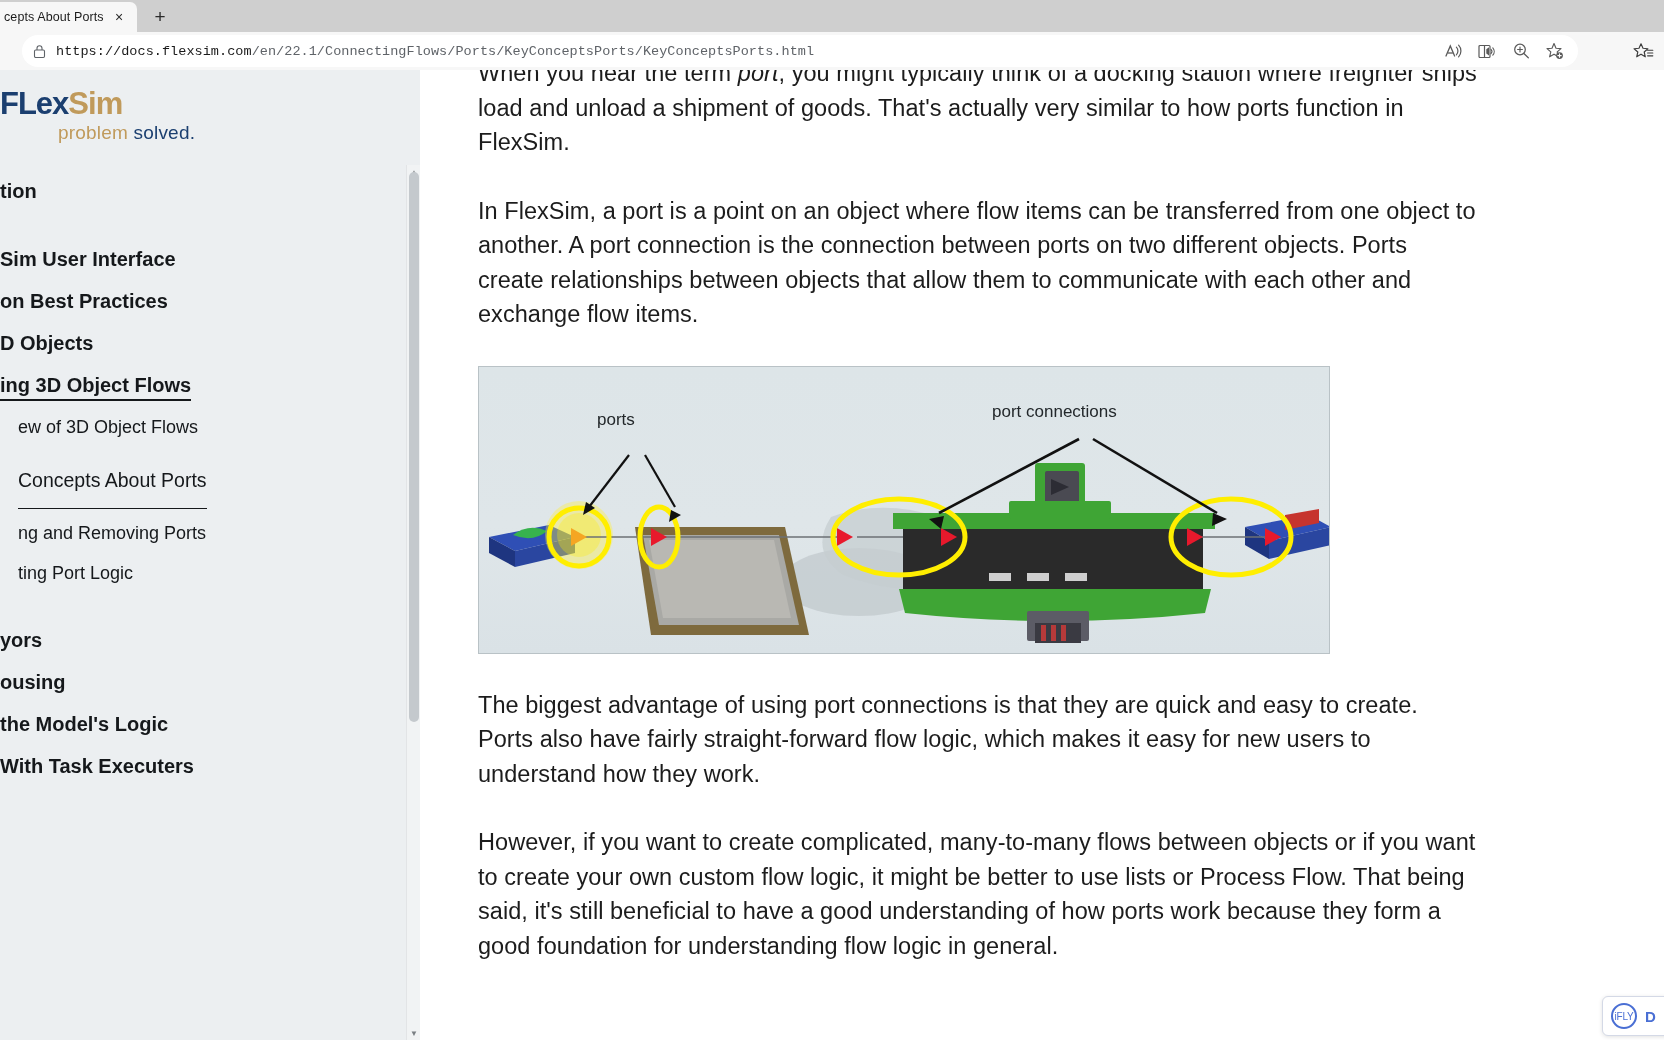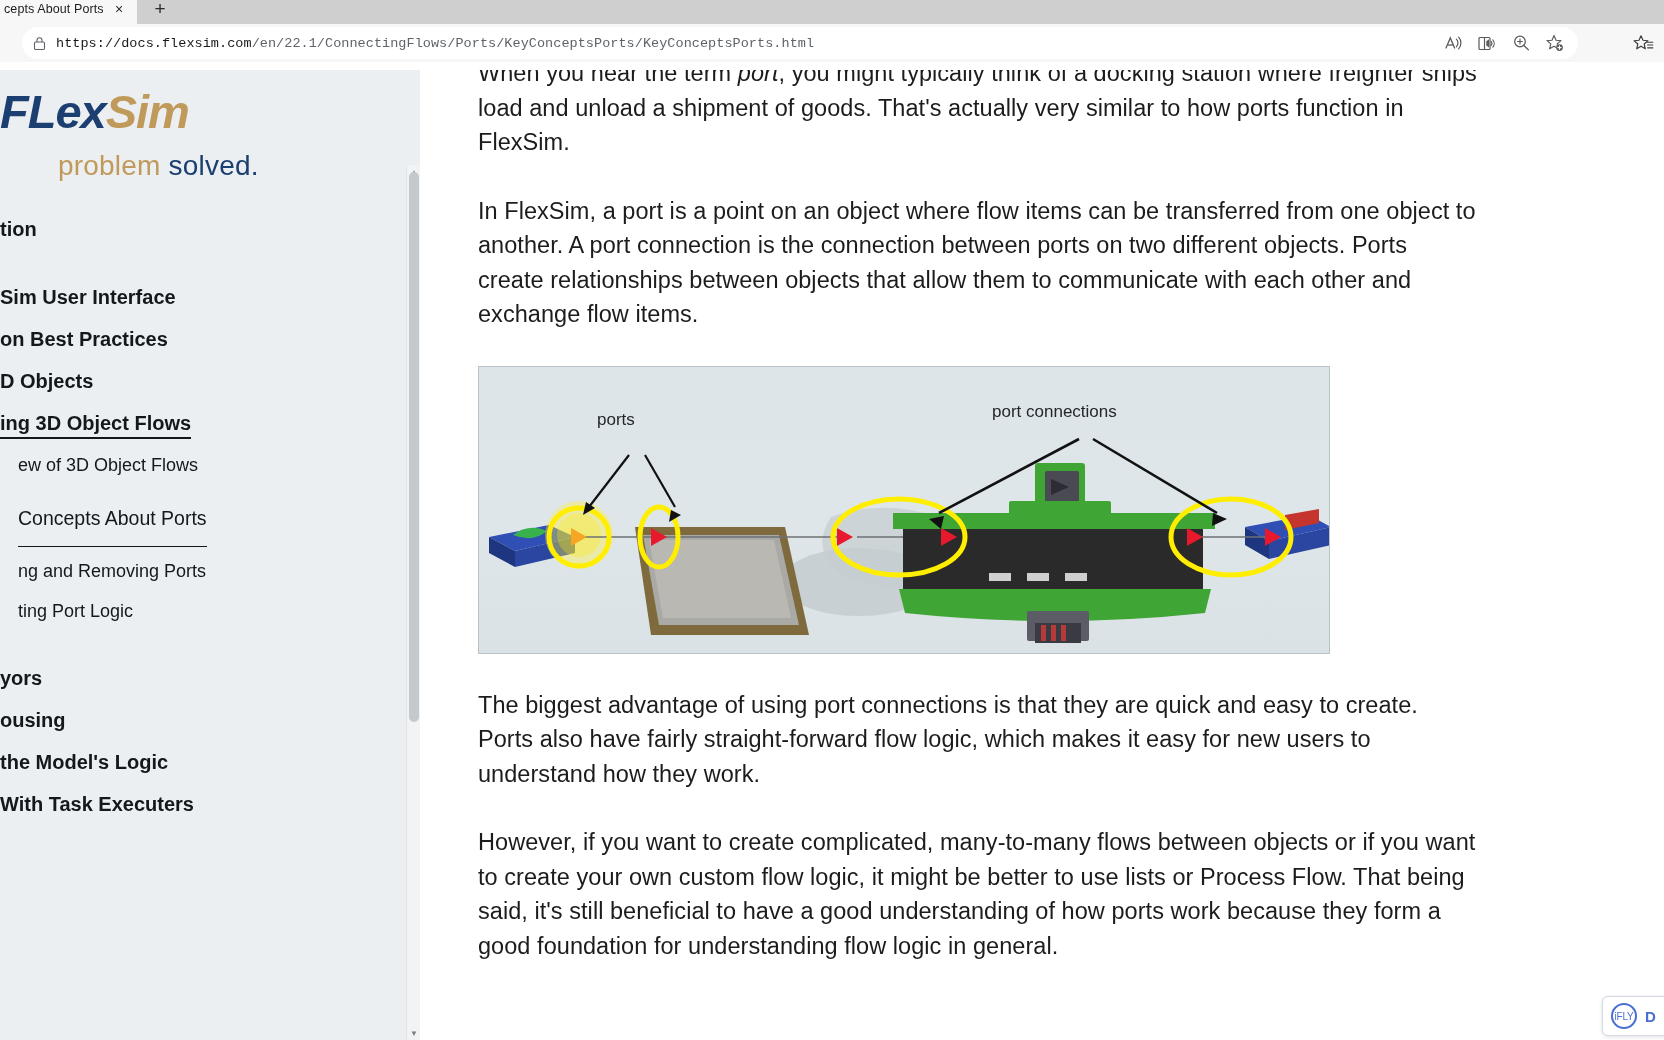--- a/index.html
+++ b/index.html
@@ -14,7 +14,7 @@
   .browser { width: 1664px; height: 1040px; position: relative; background:#fff; }
 
   .tabstrip {
-    height: 24px;
+    height: 32px;
     background: #cfcfcf;
     display: flex;
     align-items: flex-end;

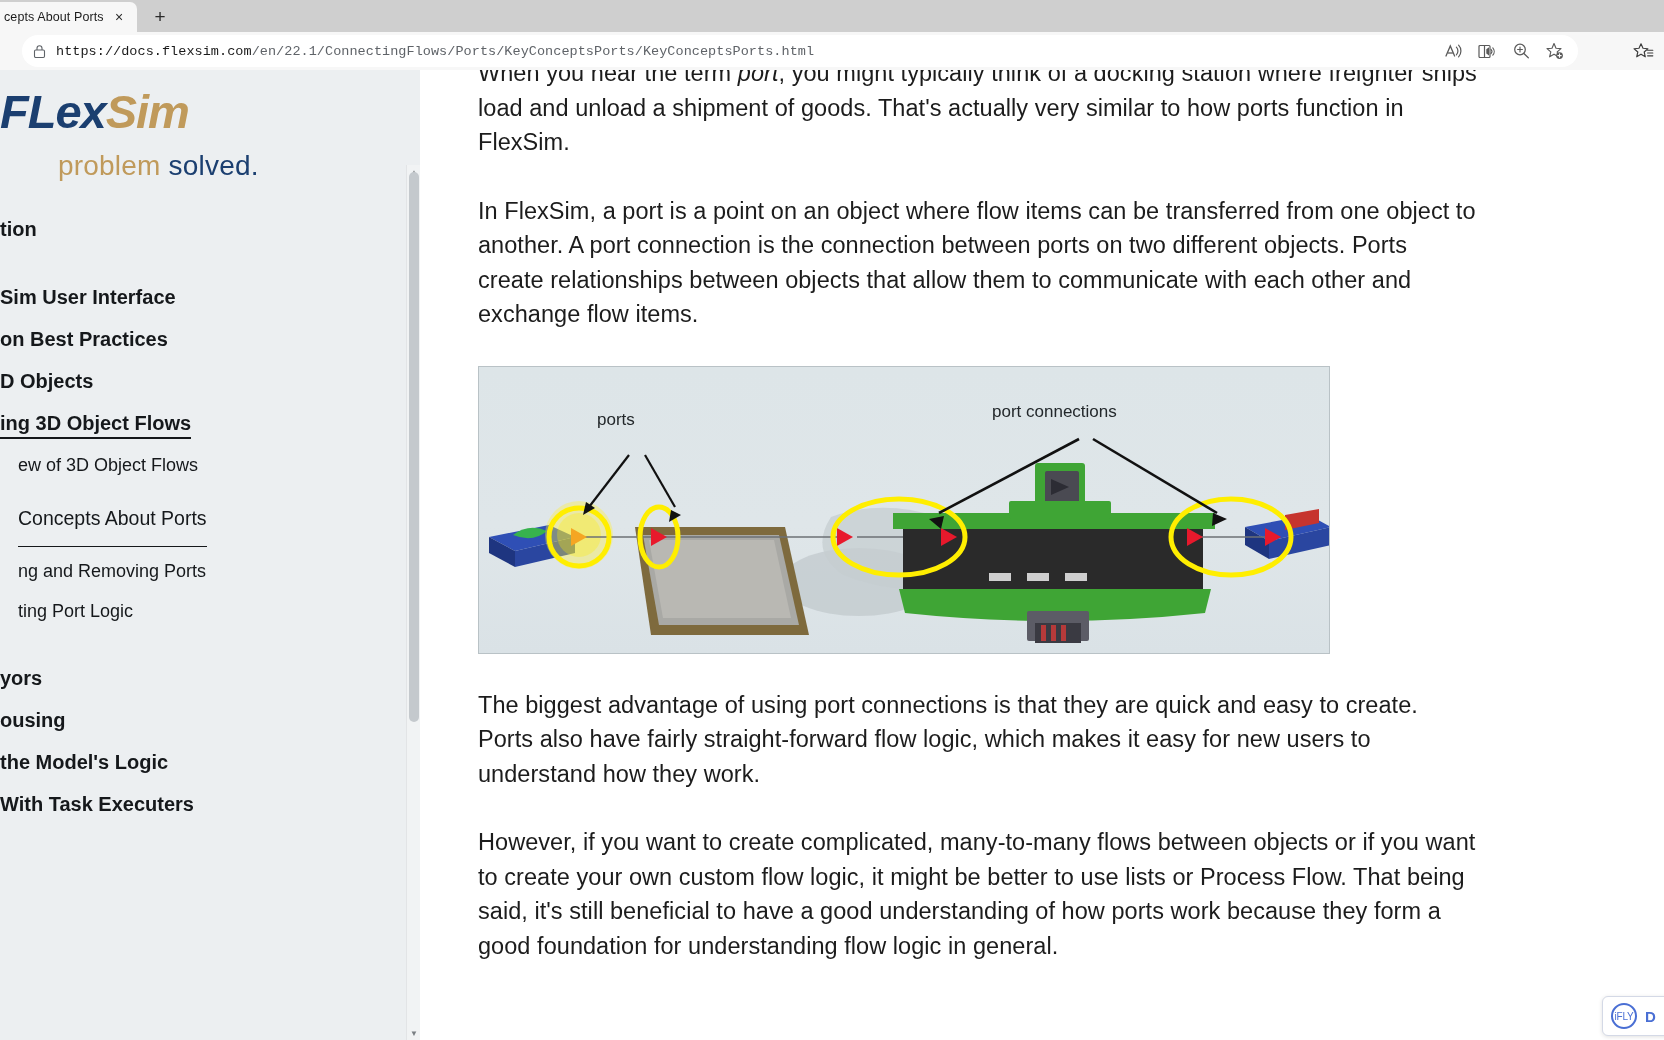--- a/index.html
+++ b/index.html
@@ -134,12 +134,11 @@
     position: relative;
   }
   .logo-main {
-    font-size: 47px;
+    font-size: 31px;
     font-weight: 700;
     letter-spacing: -1px;
     line-height: 1;
     font-family: "Liberation Sans", sans-serif;
-    font-style: italic;
   }
   .logo-flex { color: #1b3f70; }
   .logo-sim  { color: #c09a5b; }

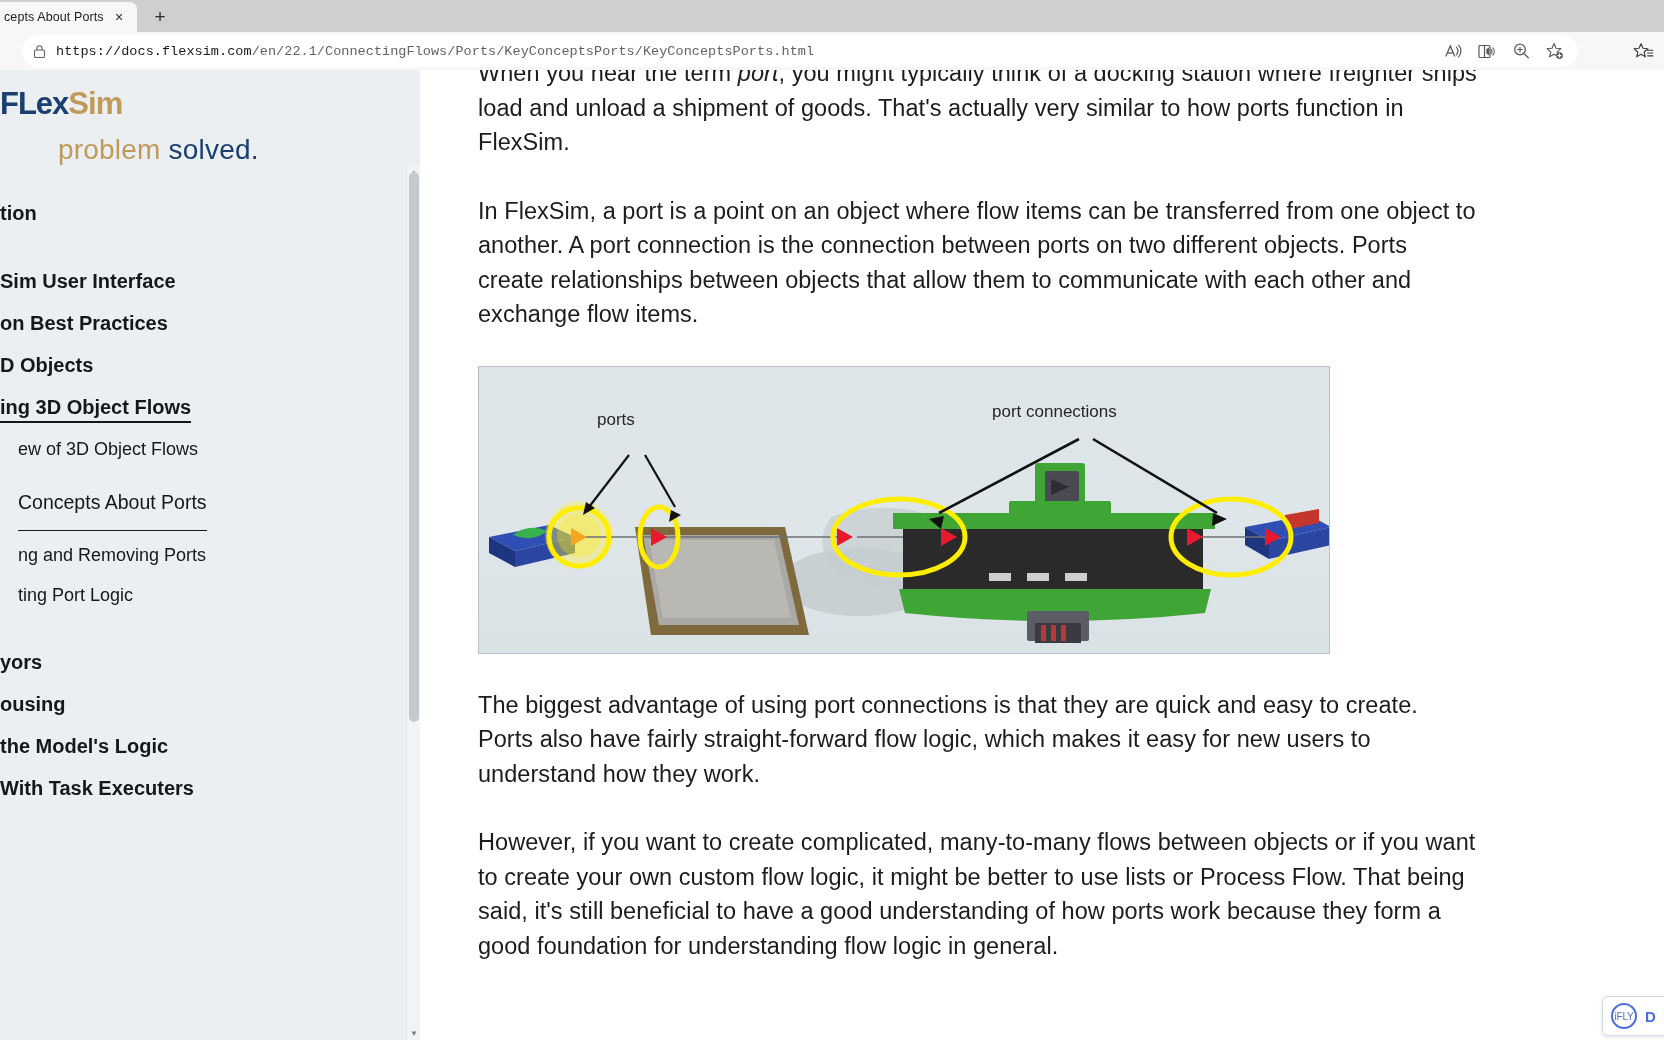--- a/index.html
+++ b/index.html
@@ -143,8 +143,8 @@
   .logo-flex { color: #1b3f70; }
   .logo-sim  { color: #c09a5b; }
   .logo-tag {
-    font-size: 28px;
-    margin-top: 15px;
+    font-size: 19px;
+    margin-top: 3px;
     margin-left: 58px;
     letter-spacing: .2px;
   }

